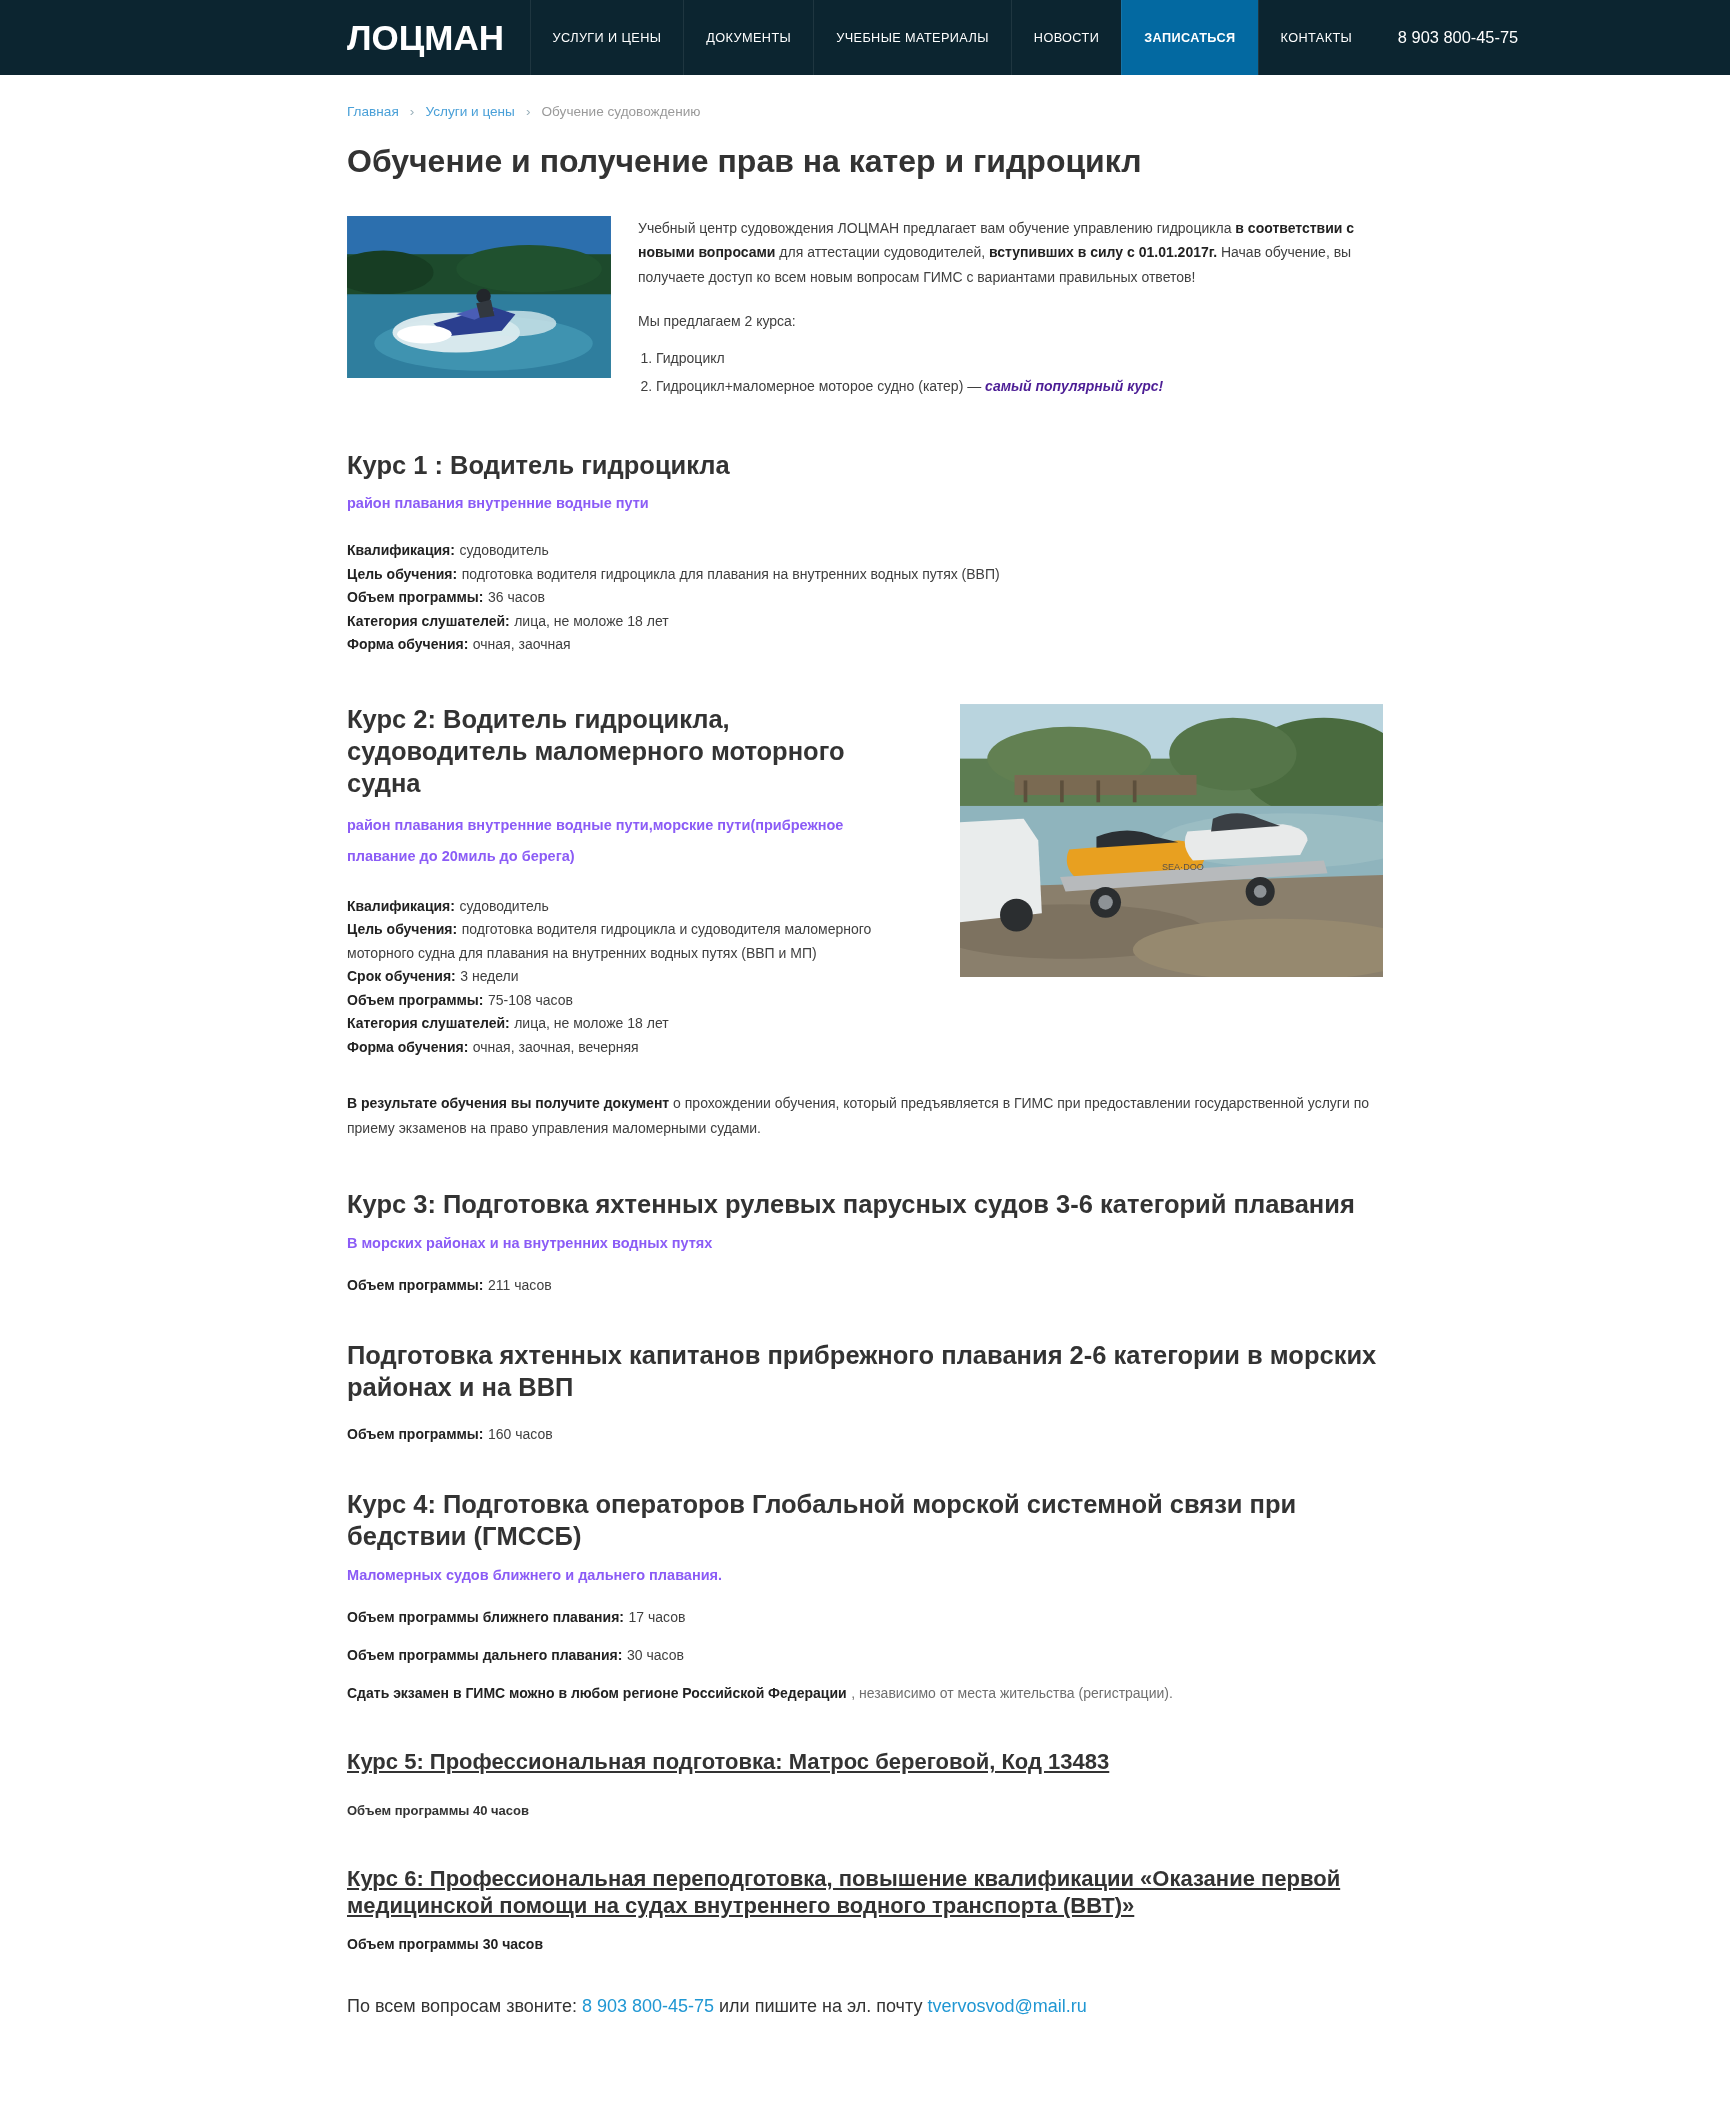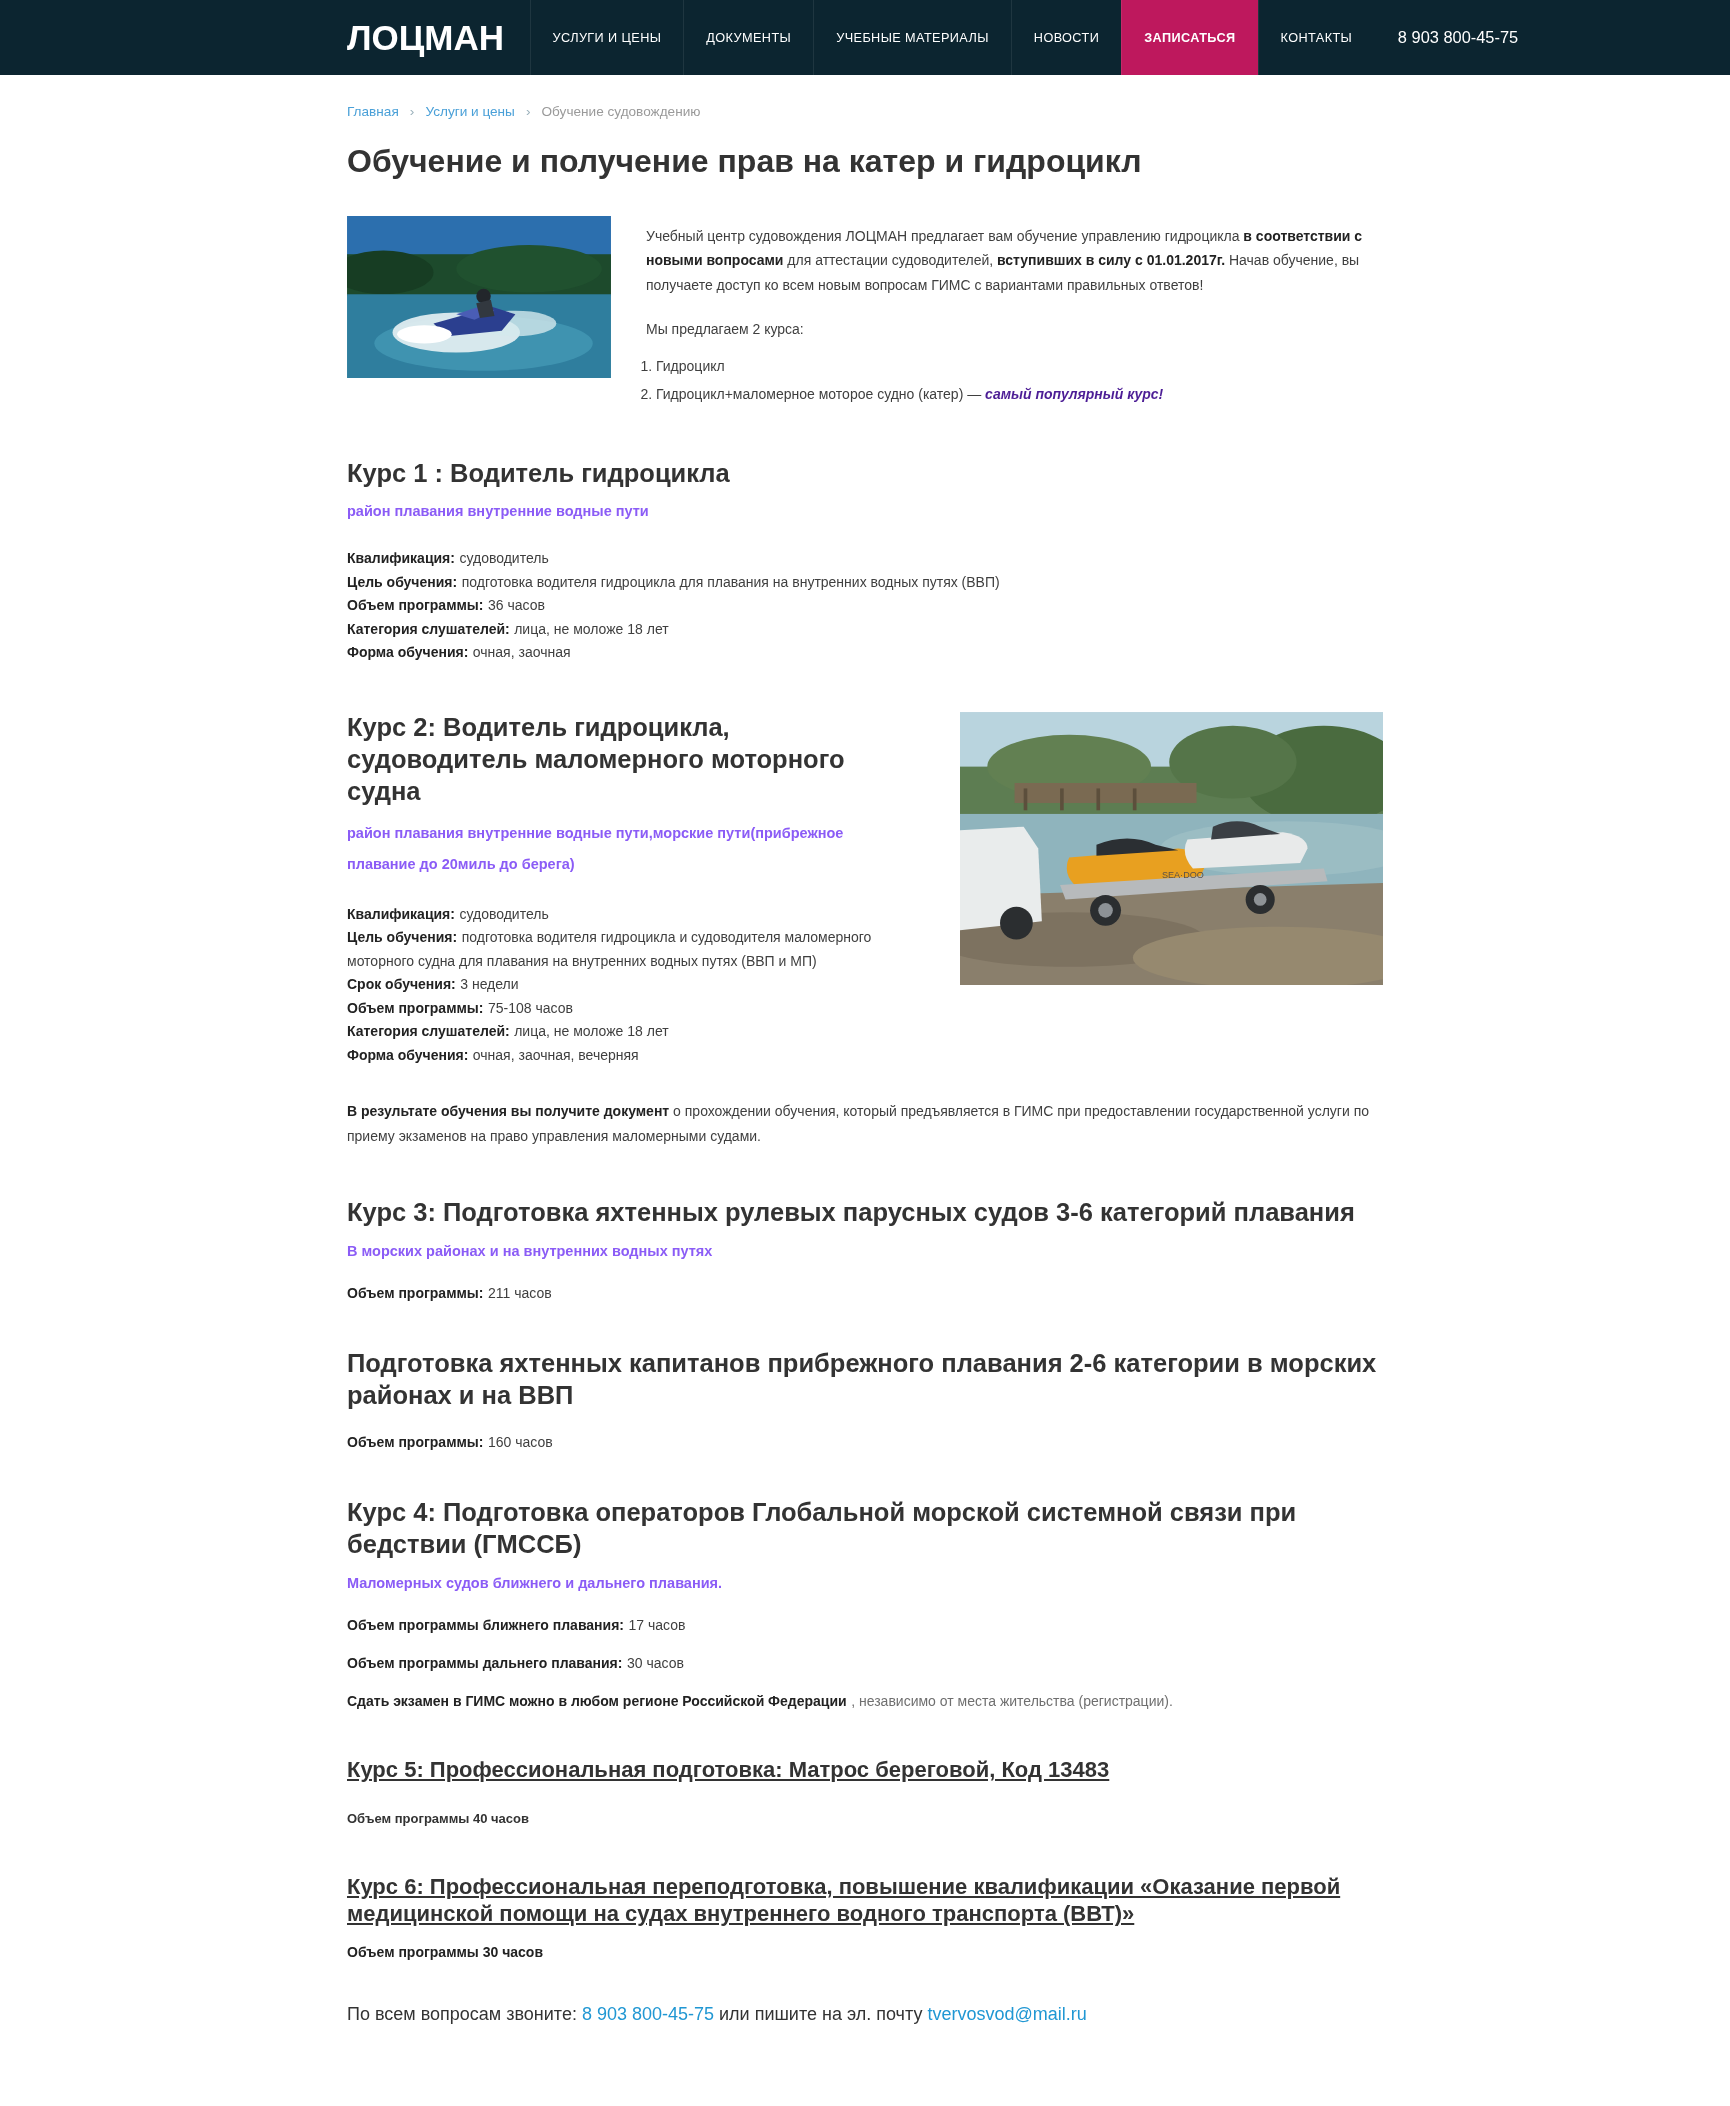--- a/index.html
+++ b/index.html
@@ -26,7 +26,7 @@
     border-left:0.9px solid rgba(255,255,255,.08); white-space:nowrap;
   }
   .nav-item:last-child { border-right:0.9px solid rgba(255,255,255,.08); }
-  .nav-item.highlight { background:#be185d; font-weight:bold; }
+  .nav-item.highlight { background:#0369a1; font-weight:bold; }
   .header-phone {
     display:flex; align-items:center; color:#fff; font-size:16.4px;
     padding-left:23.6px; text-decoration:none; white-space:nowrap;

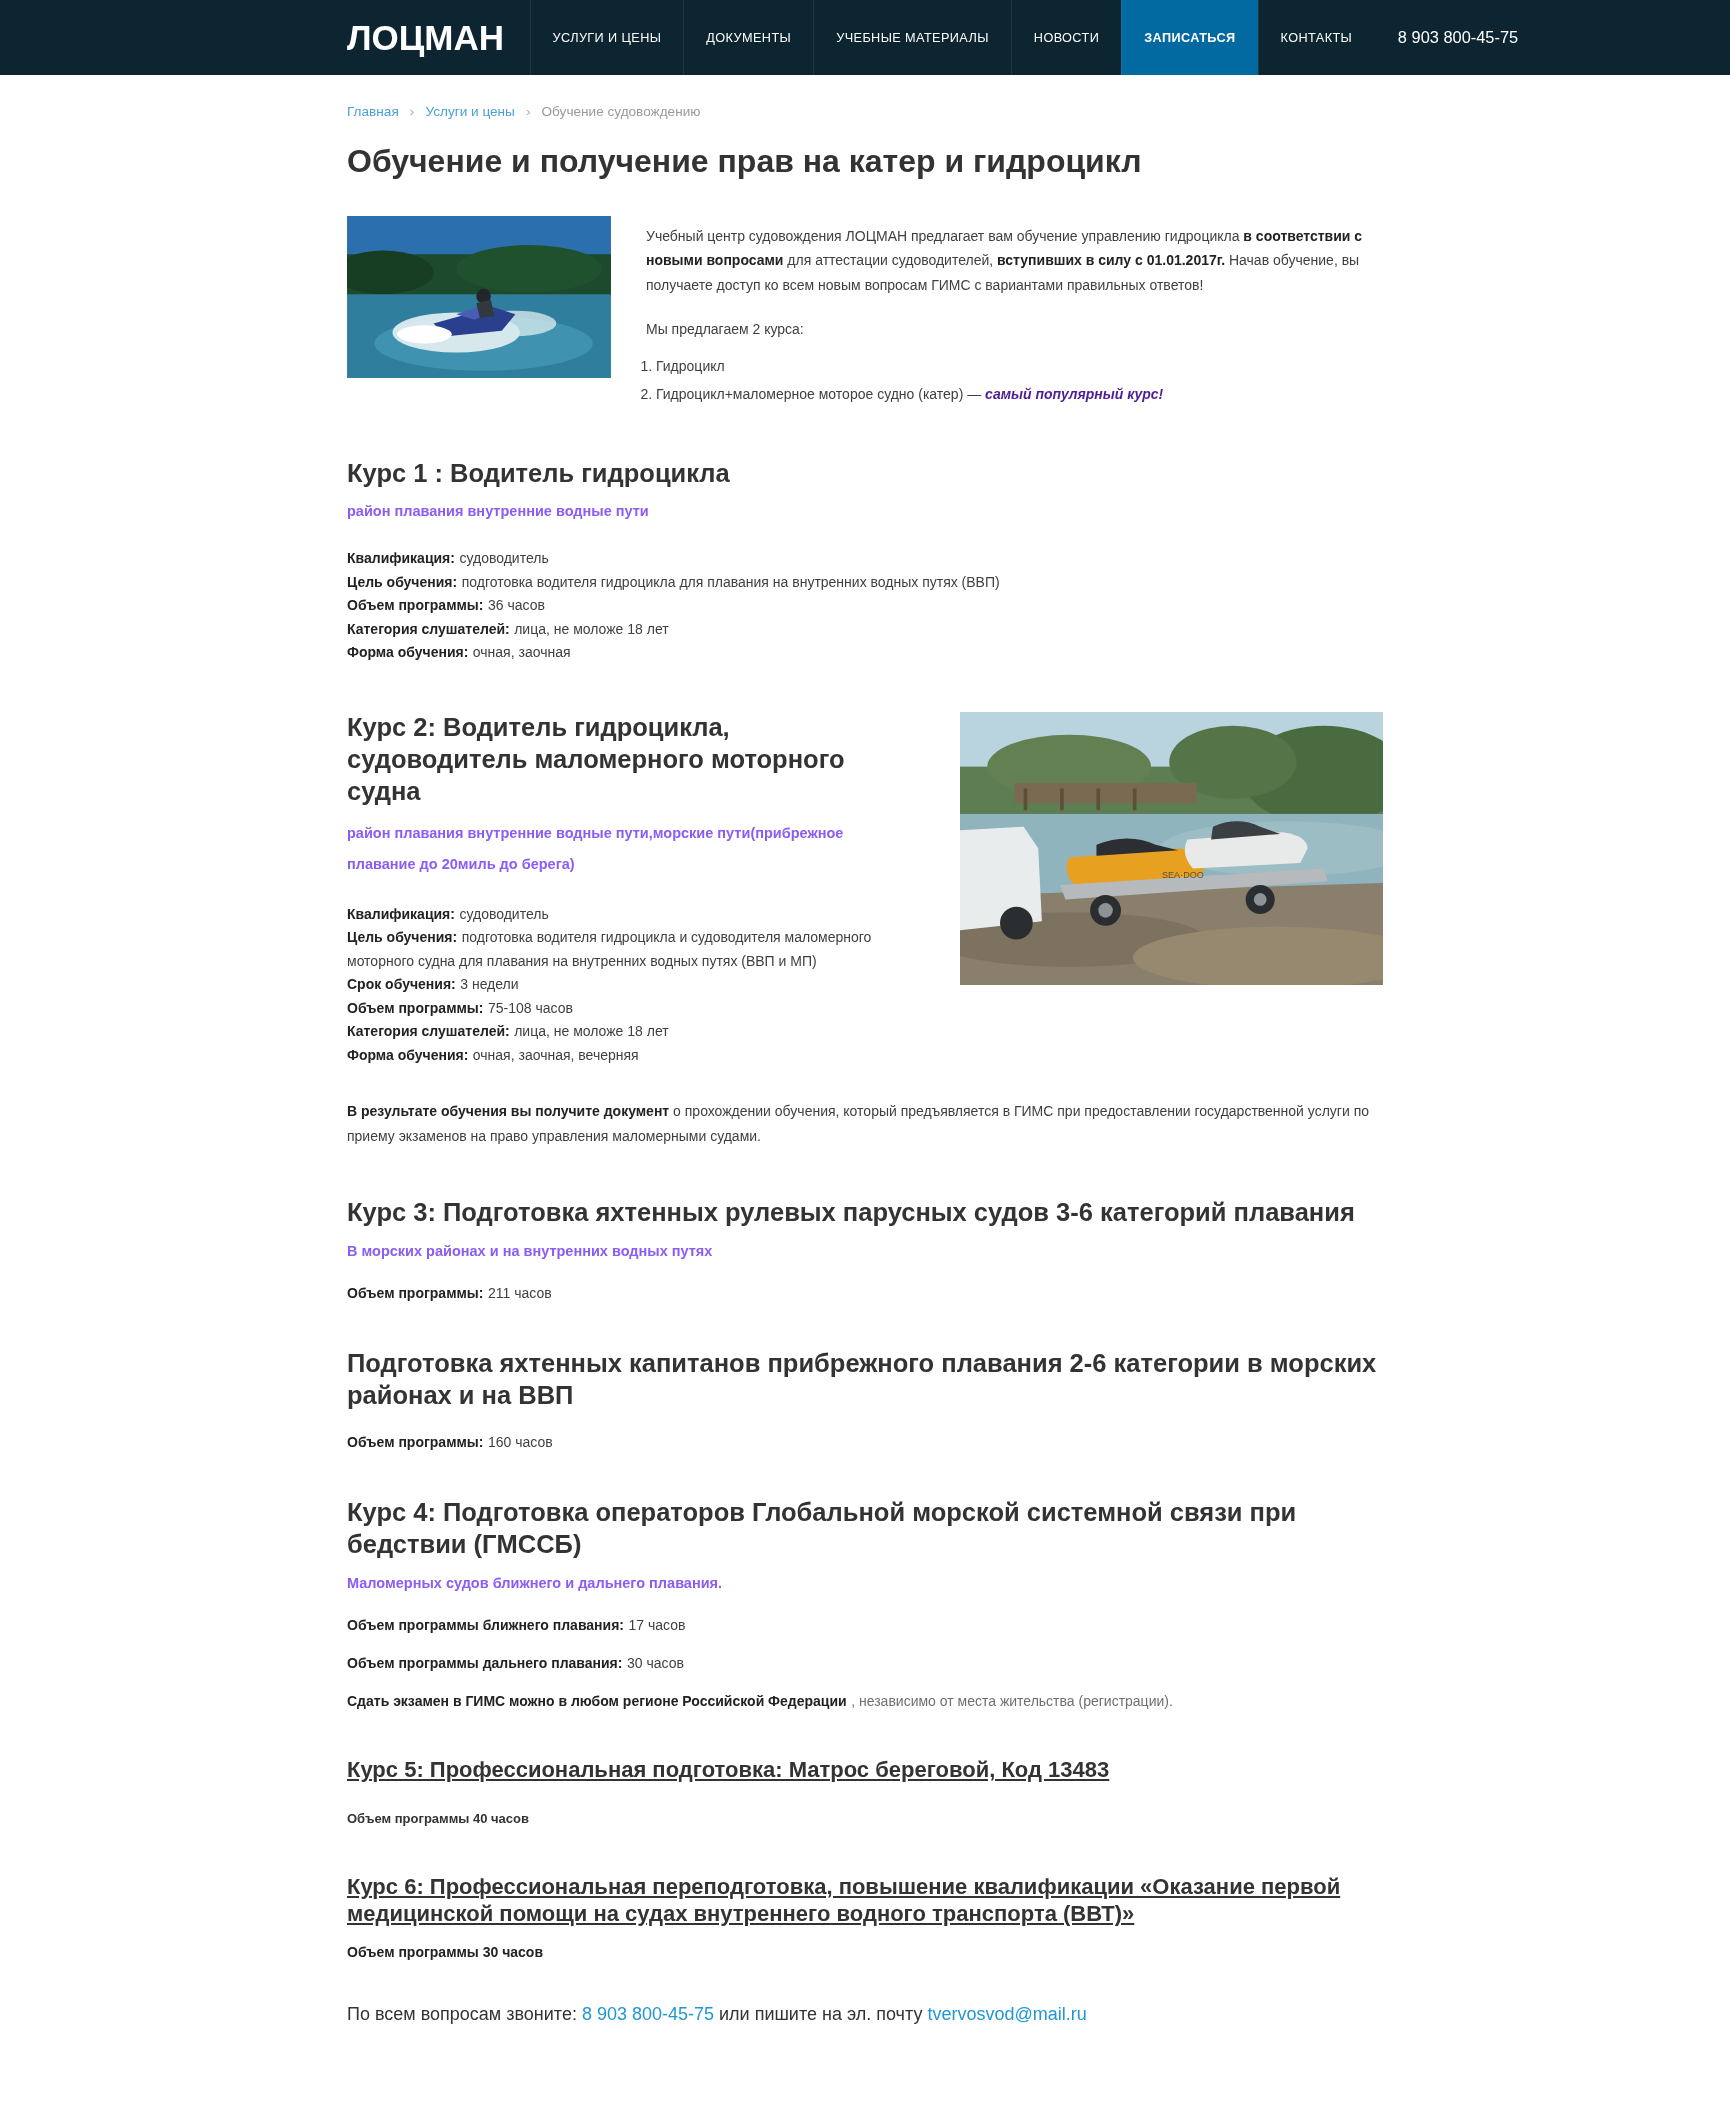--- a/index.html
+++ b/index.html
@@ -57,7 +57,7 @@
   .intro { display:flex; align-items:flex-start; }
   .intro-img { width:264px; height:162px; flex:0 0 264px; display:block; }
   .intro-text { margin-left:27px; font-size:14px; line-height:1.75; }
-  .intro-text p { margin:8px; }
+  .intro-text p { margin:0; }
   .intro-text .p2 { margin-top:20px; }
   .intro-text ol { margin:12.7px 0 0; padding-left:18px; }
   .intro-text li { margin-bottom:3.6px; }

